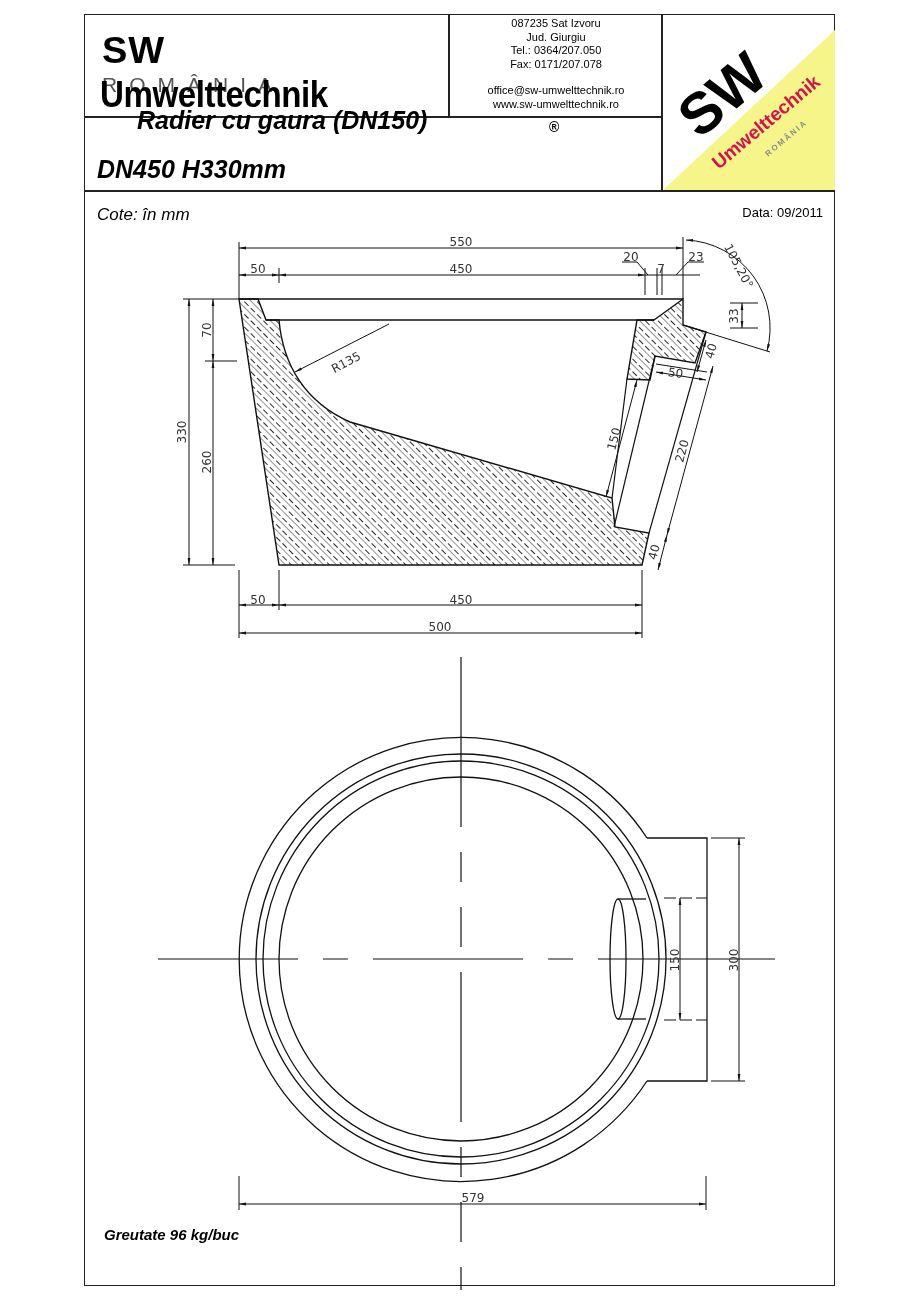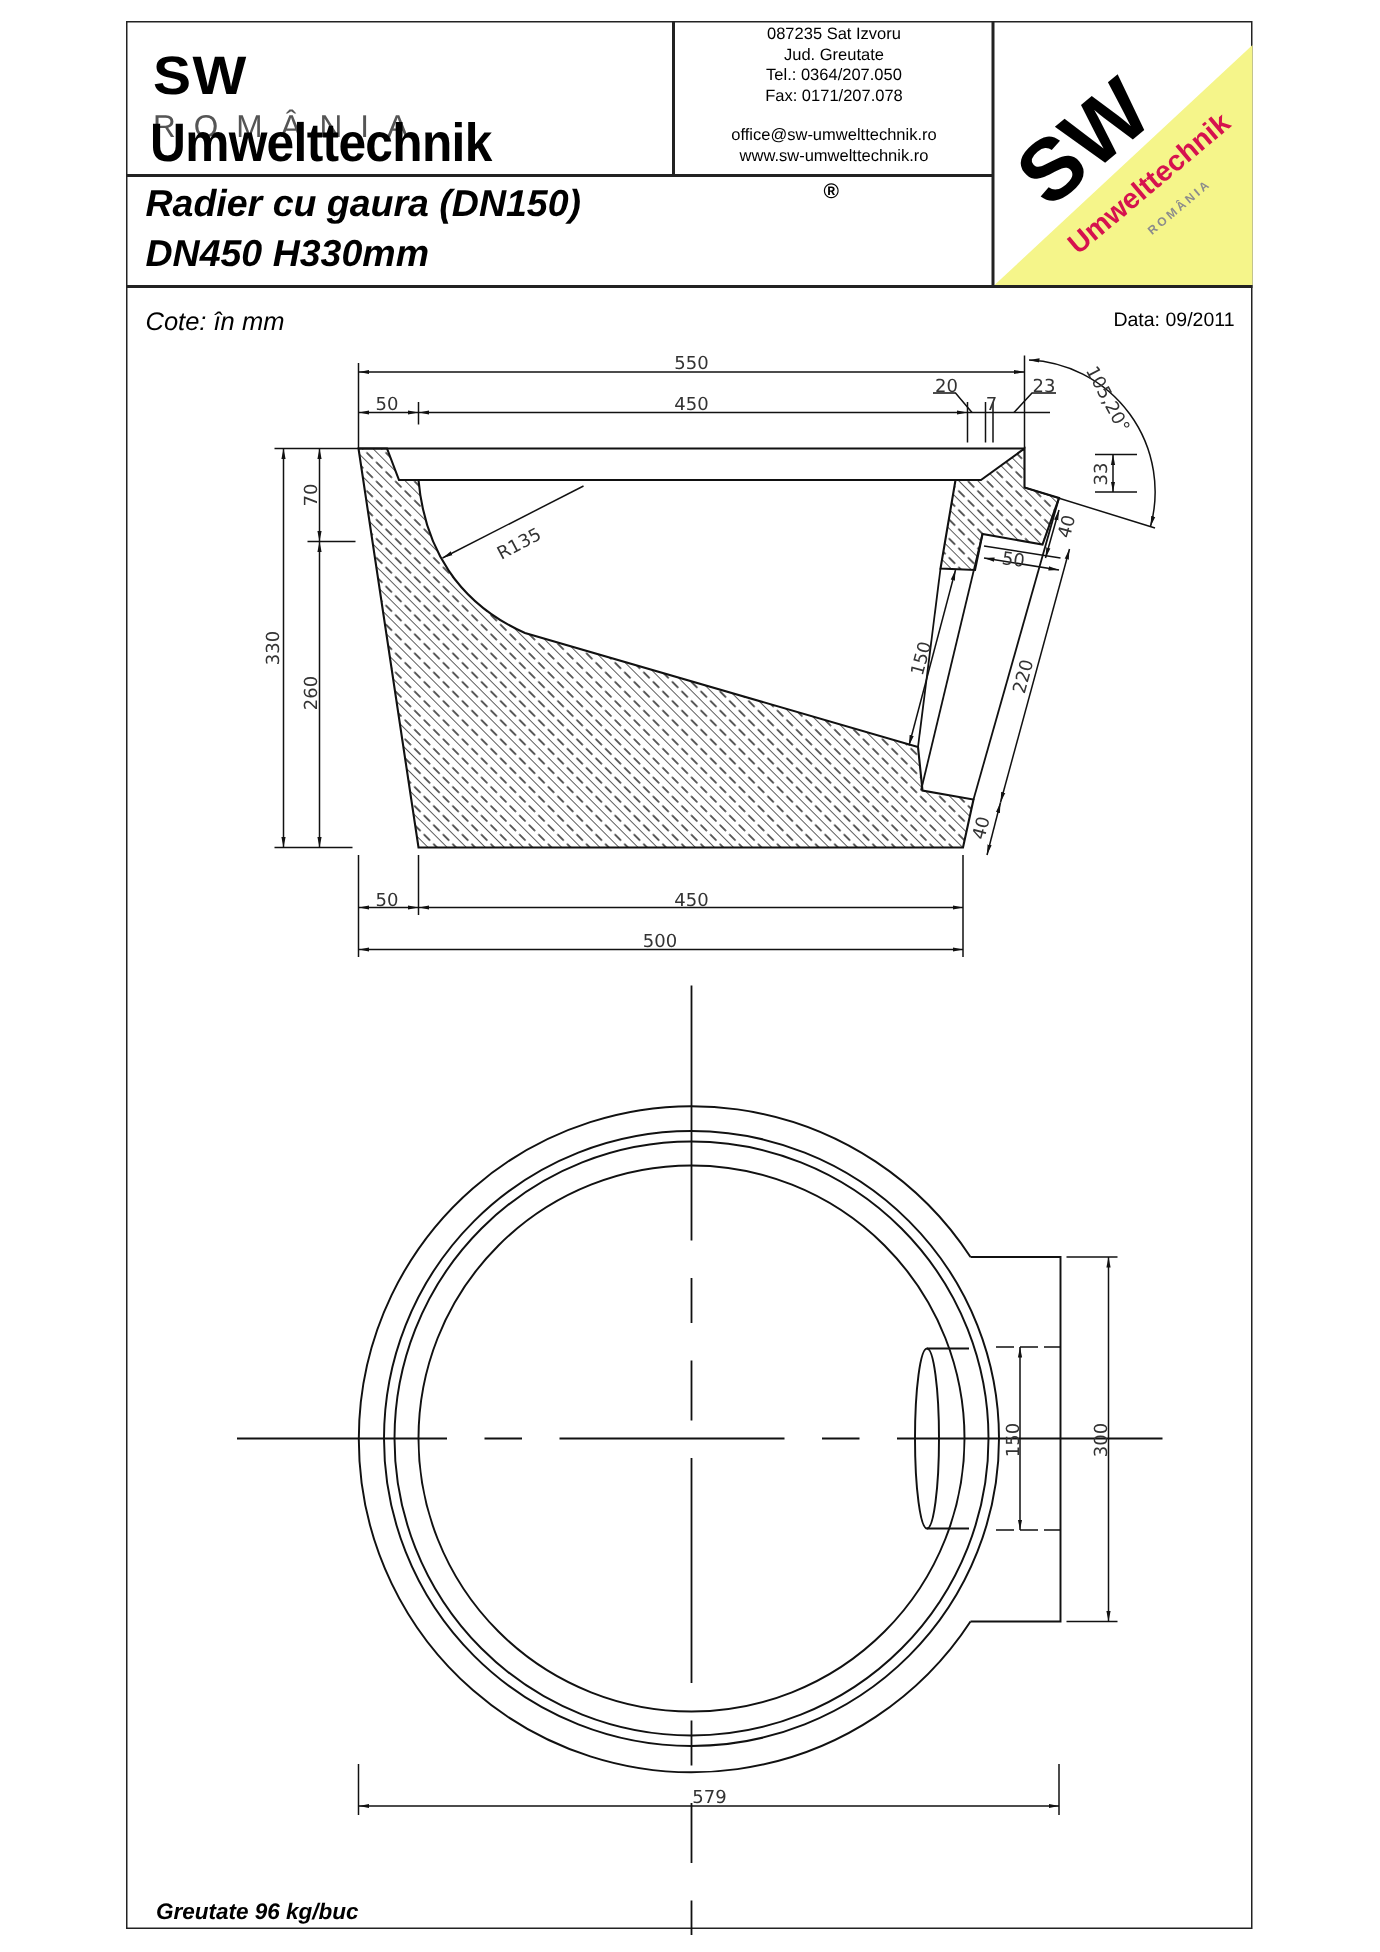--- a/index.html
+++ b/index.html
@@ -39,7 +39,7 @@
 
 <div class="contact">
   <div>087235 Sat Izvoru</div>
-  <div>Jud. Greutate</div>
+  <div>Jud. Giurgiu</div>
   <div>Tel.: 0364/207.050</div>
   <div>Fax: 0171/207.078</div>
   <div class="gap"></div>

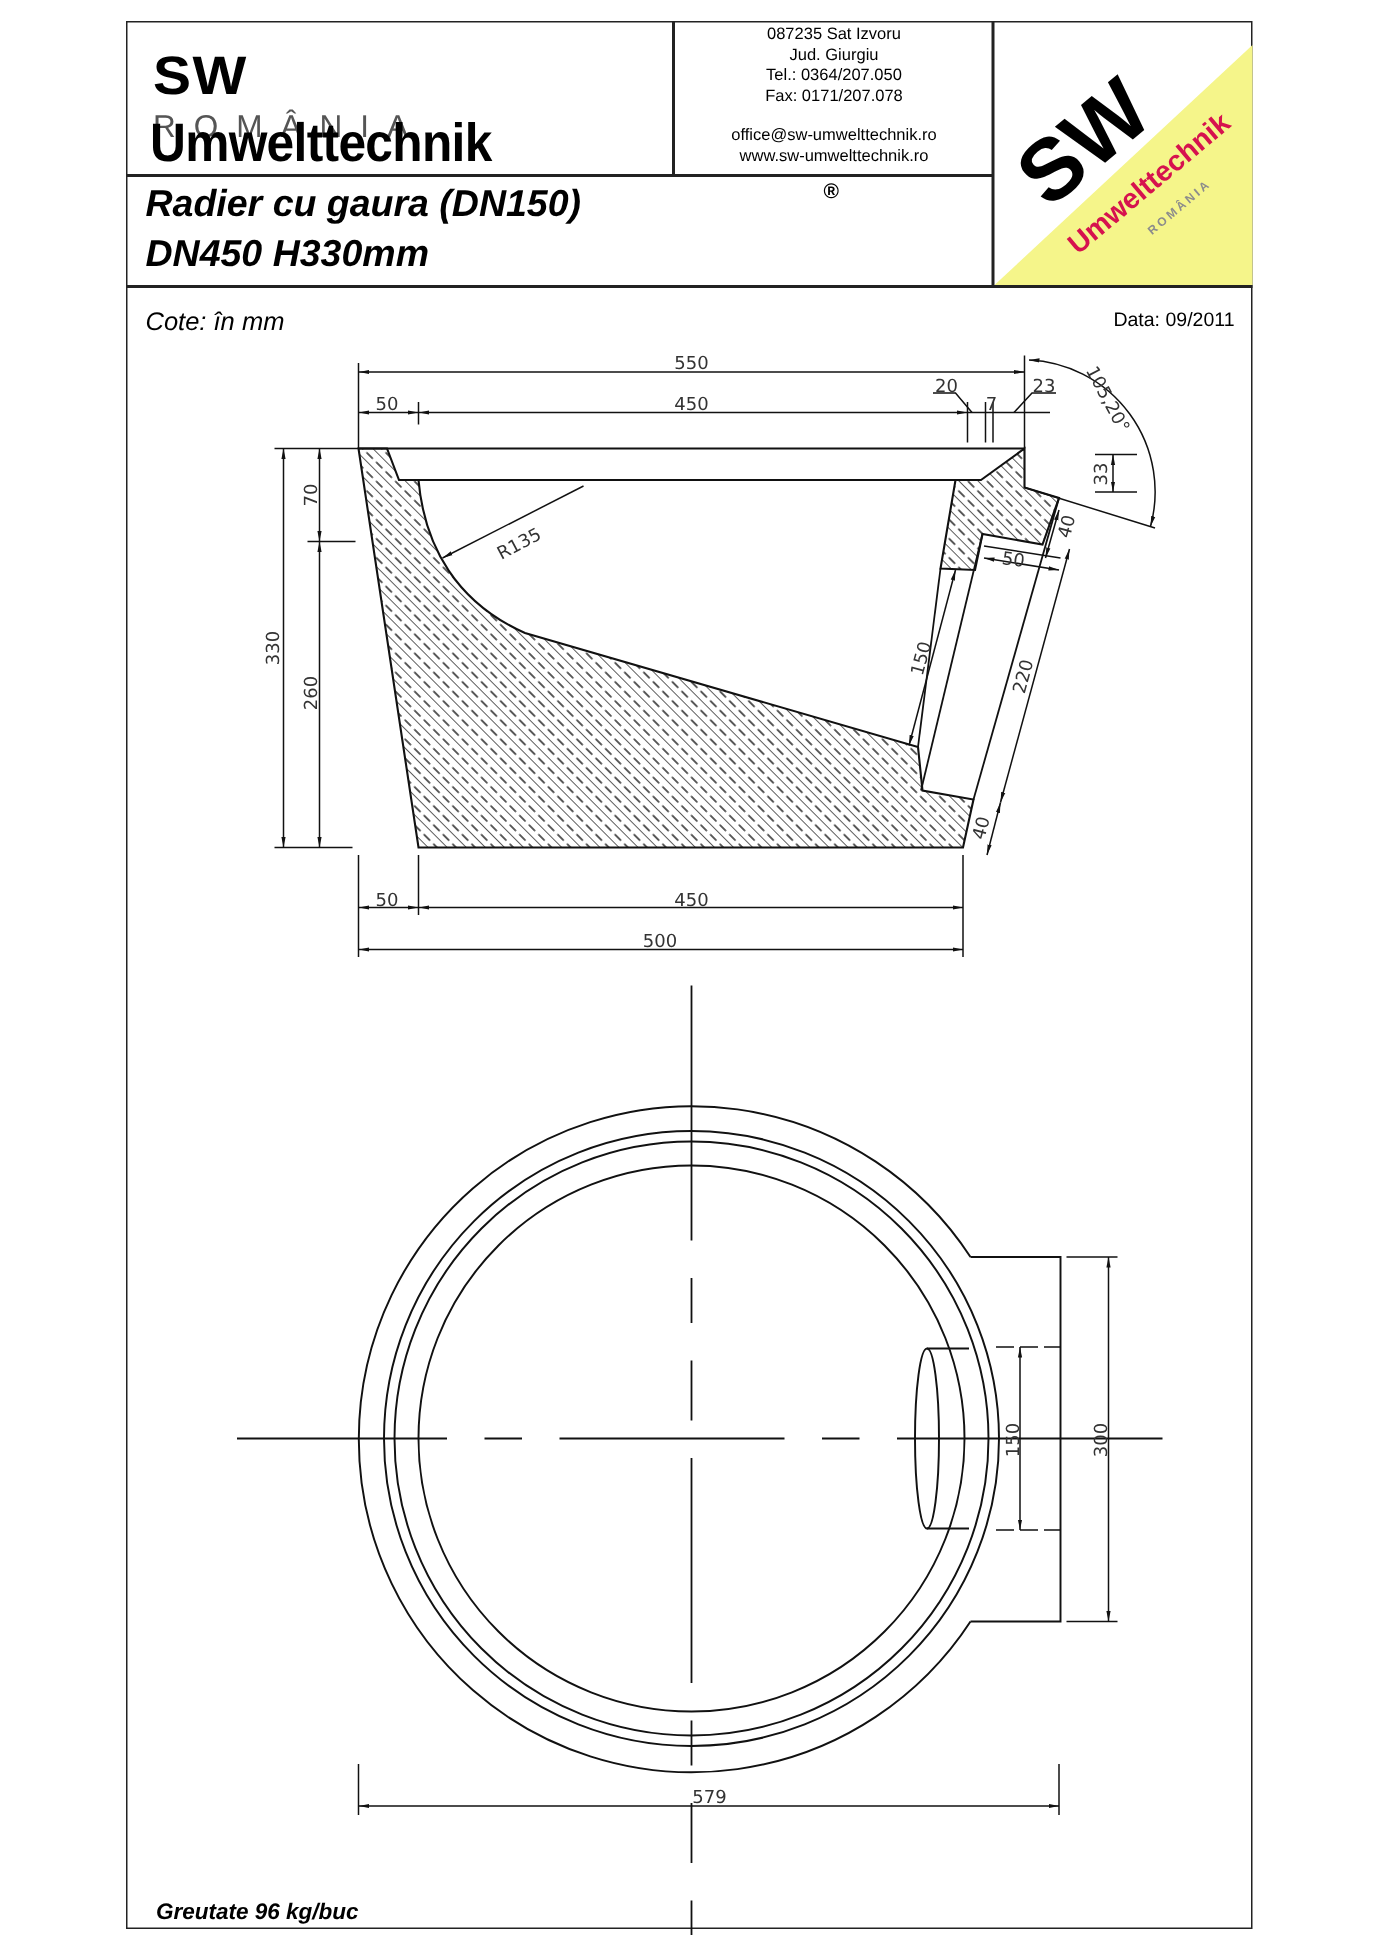--- a/index.html
+++ b/index.html
@@ -10,7 +10,7 @@
   .logo-romania { position:absolute; left:102px; top:73px; font-size:21px; letter-spacing:12px; color:#555; font-weight:normal; }
   .logo-umwelt { position:absolute; left:100px; top:74px; font-weight:bold; font-size:36px; color:#000; letter-spacing:-0.5px; transform:scaleX(0.92); transform-origin:left; }
   .title1, .title2 { position:absolute; left:97px; font-style:italic; font-weight:bold; font-size:25px; color:#000; }
-  .title1 { top:122px; } .title2 { top:155px; }
+  .title1 { top:106px;margin-left:40px; } .title2 { top:155px; }
   .contact { position:absolute; left:449px; top:17px; width:214px; text-align:center; font-size:11px; line-height:13.5px; color:#000; }
   .contact .gap { height:13px; }
   .reg { position:absolute; left:549px; top:119px; font-size:14px; font-weight:bold; }

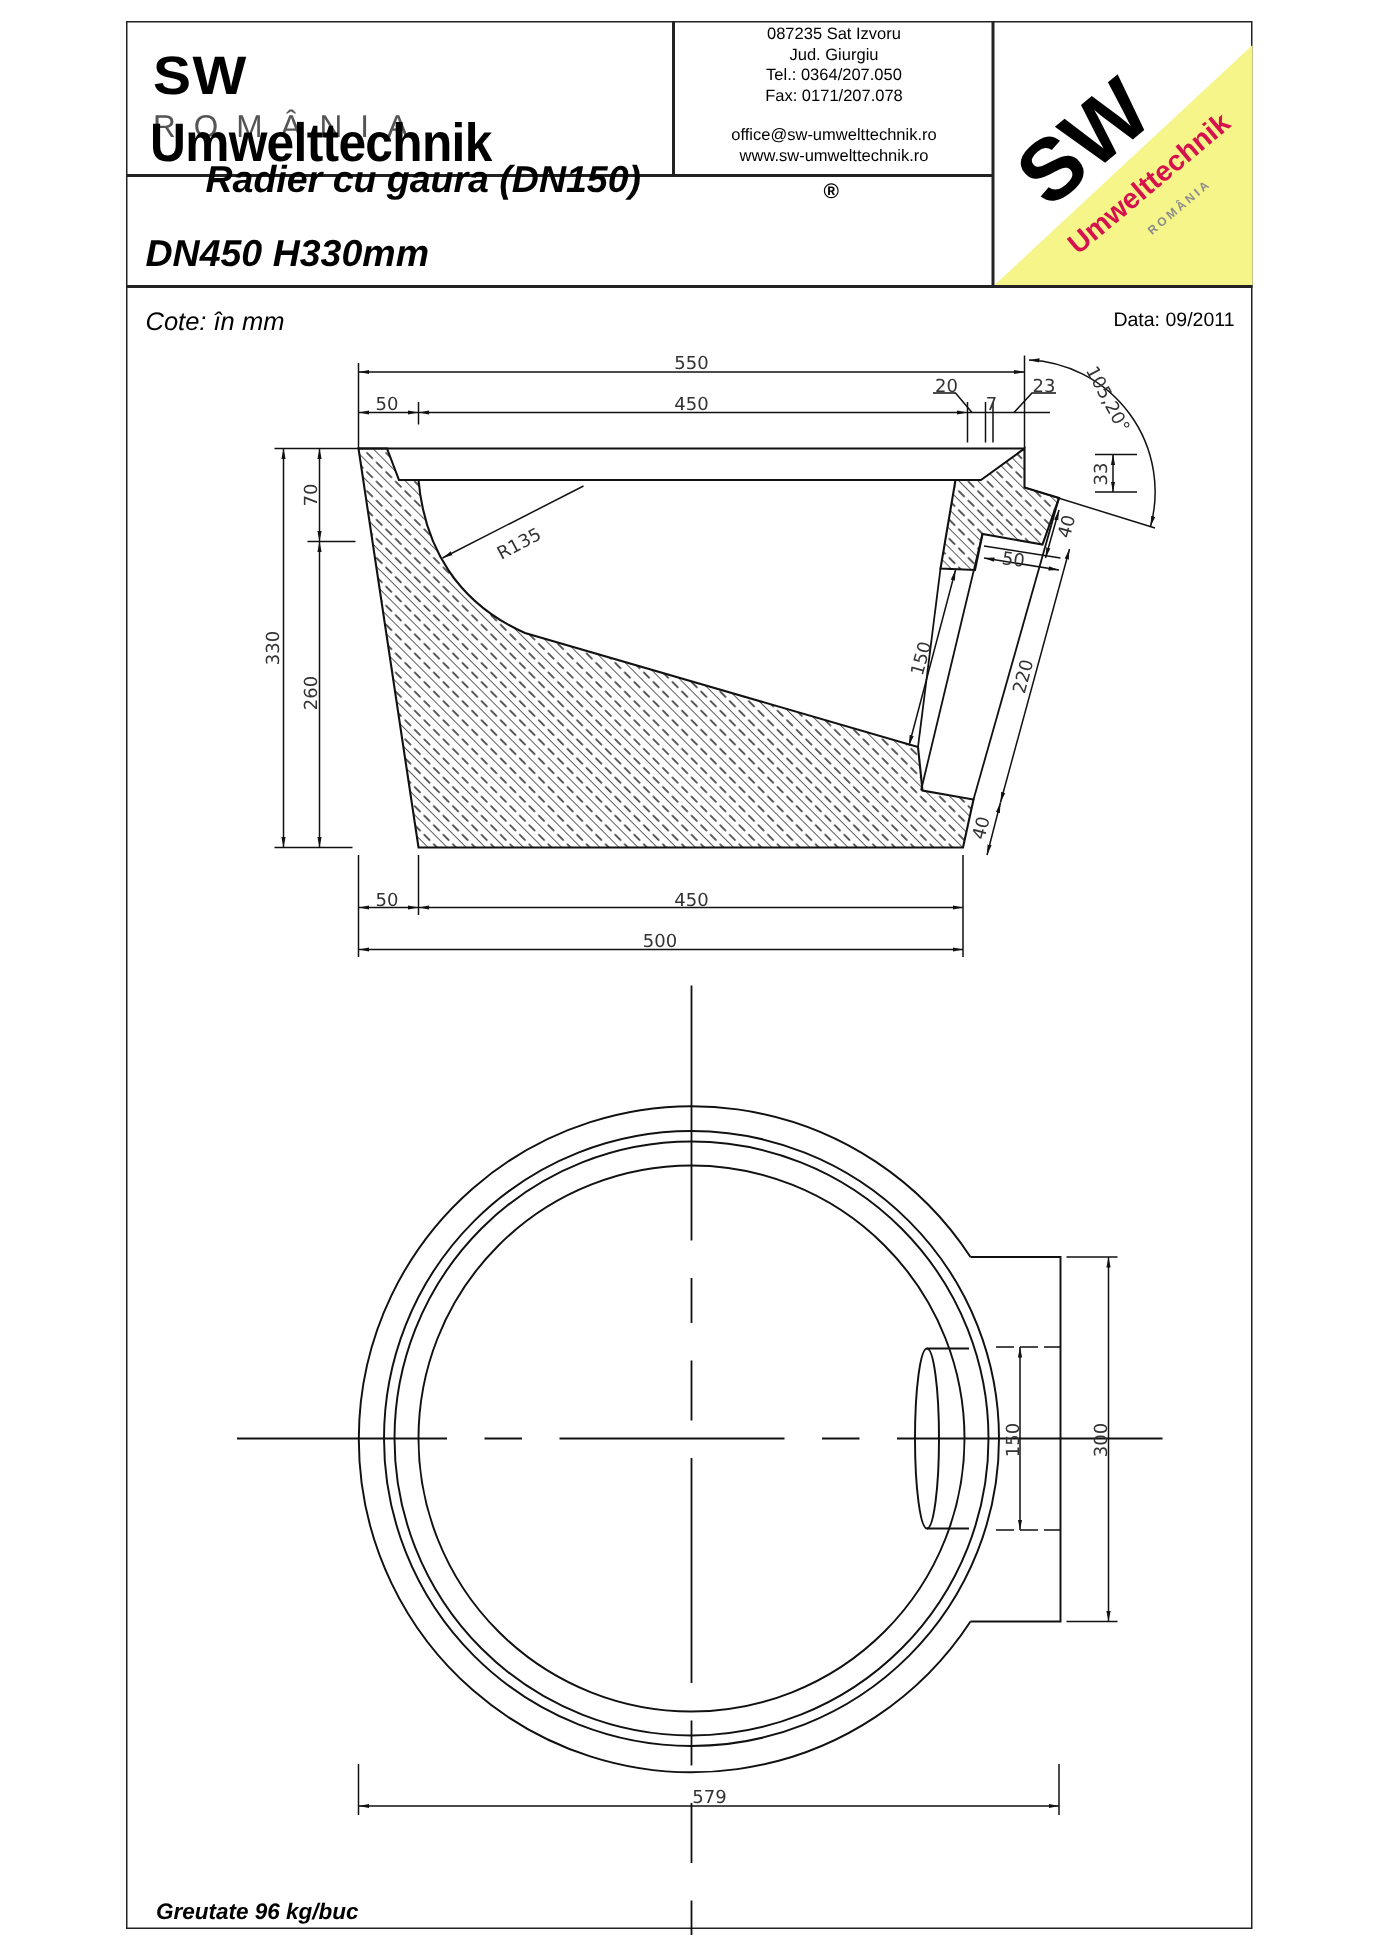--- a/index.html
+++ b/index.html
@@ -16,7 +16,7 @@
   .reg { position:absolute; left:549px; top:119px; font-size:14px; font-weight:bold; }
   .cote { position:absolute; left:97px; top:205px; font-size:17px; font-style:italic; }
   .data { position:absolute; right:97px; top:205px; font-size:13px; }
-  .weight { position:absolute; left:104px; top:1226px; font-size:15px; font-style:italic; font-weight:bold;margin-top:40px; }
+  .weight { position:absolute; left:104px; top:1226px; font-size:15px; font-style:italic; font-weight:bold; }
   svg { position:absolute; left:0; top:0; }
   .dim { font-family:"DejaVu Sans", sans-serif; font-size:12px; fill:#333; }
 </style>

